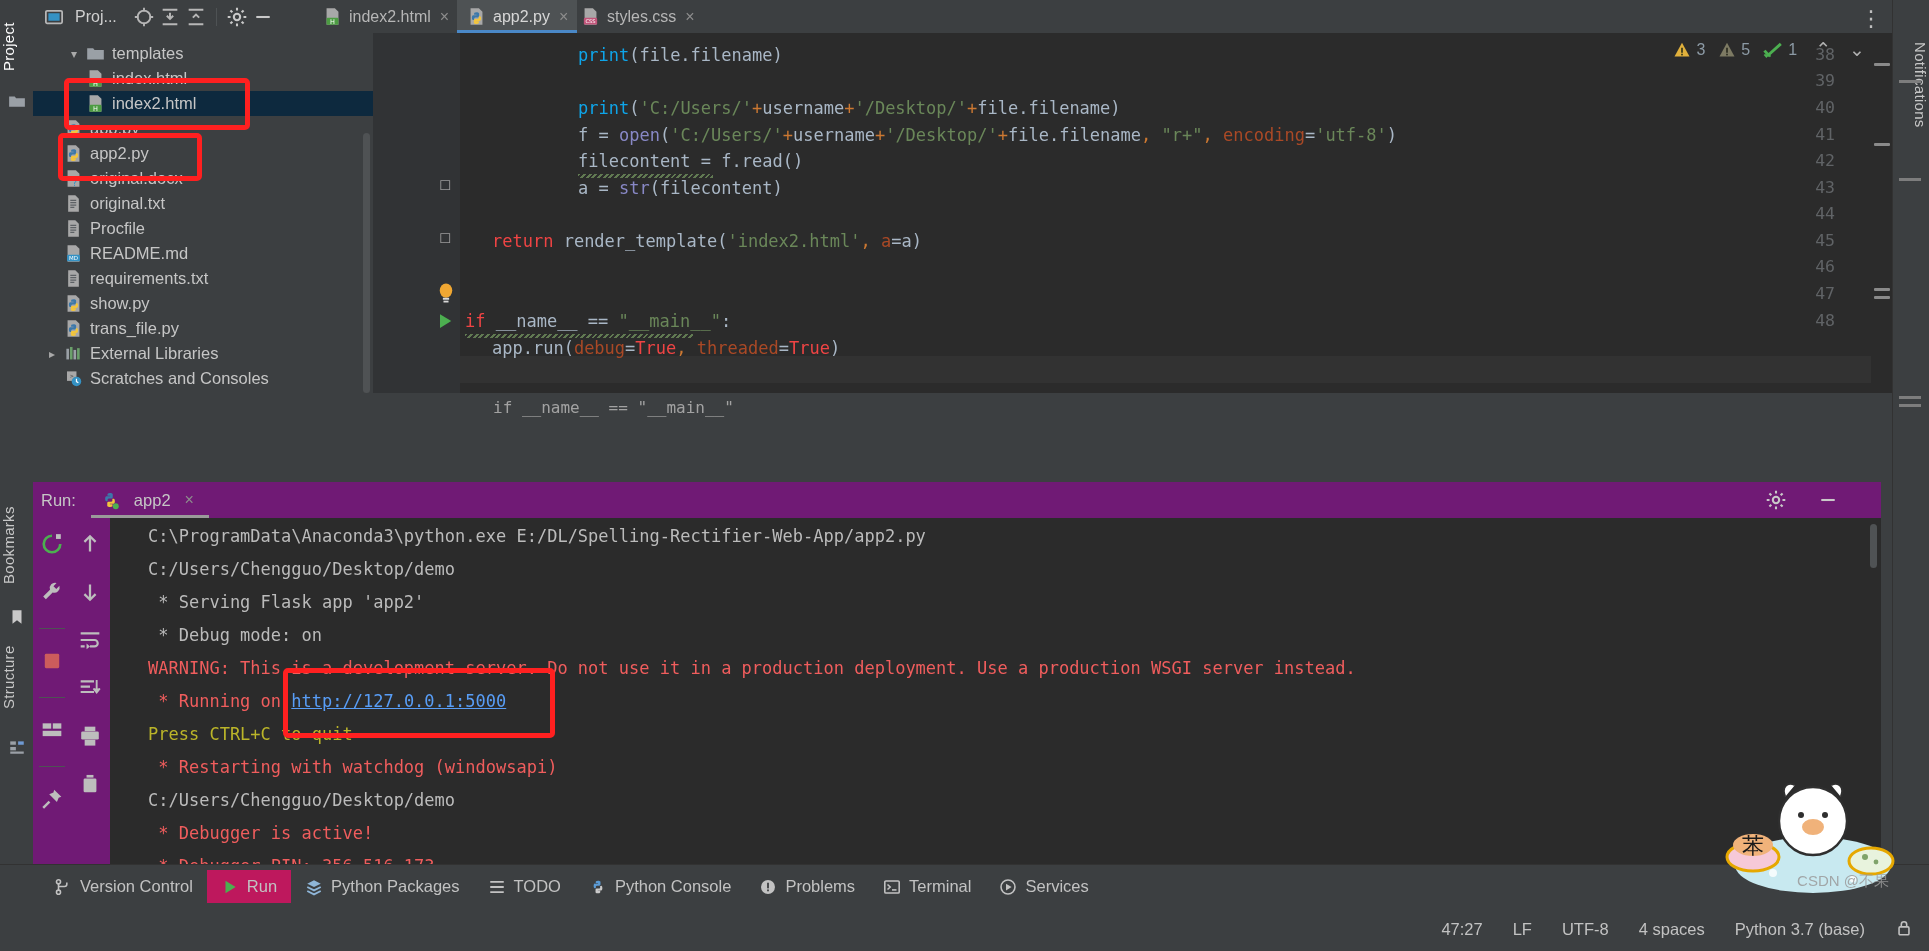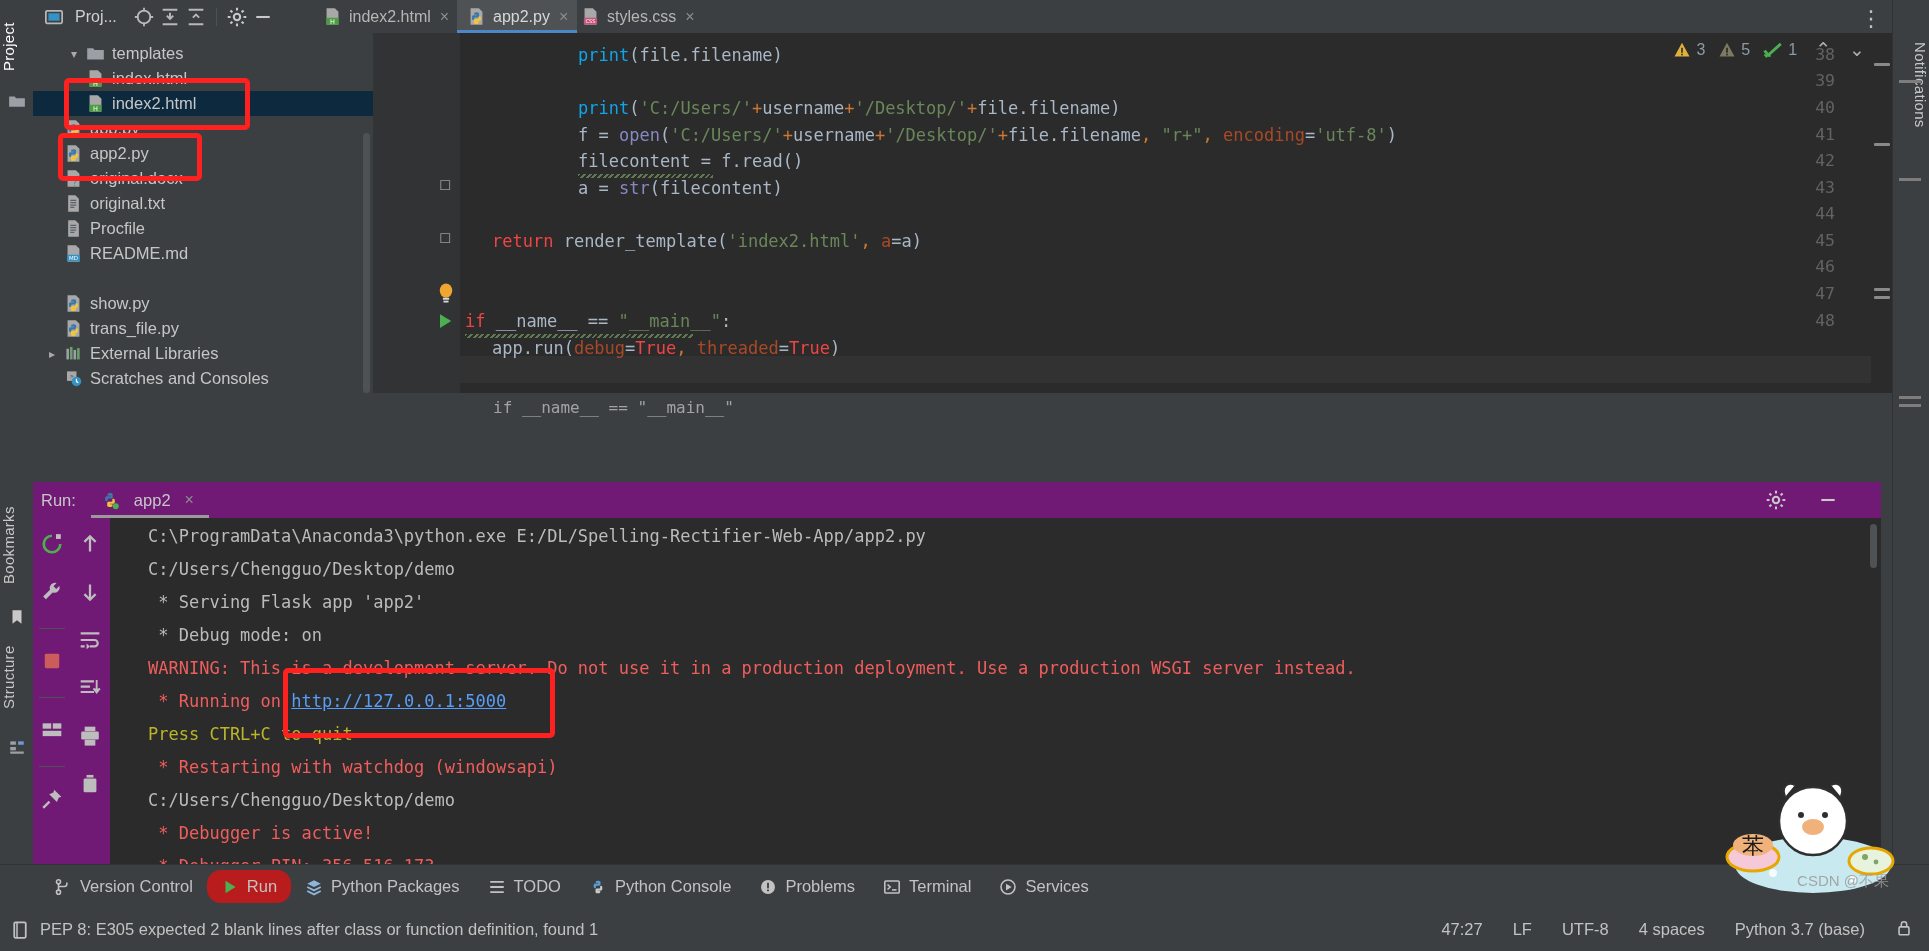--- a/index.html
+++ b/index.html
@@ -280,6 +280,15 @@
         <span>README.md</span>
       </div>
 
+      <div class="trow indent1" style="position:absolute;top:233px;left:0;right:0;">
+        <span class="ficon">
+          <svg width="19" height="19" viewBox="0 0 16 16">
+              <path d="M3.5 1h6l3 3v11h-9z" fill="#a8a8a8"></path>
+              <path d="M5.3 5.3h5M5.3 7.3h5M5.3 9.3h5M5.3 11.3h3.4" stroke="#5d6165" stroke-width="1"></path>
+            </svg>
+        </span>
+        <span>requirements.txt</span>
+      </div>
 
       <div class="trow indent1" style="position:absolute;top:258px;left:0;right:0;">
         <span class="ficon">

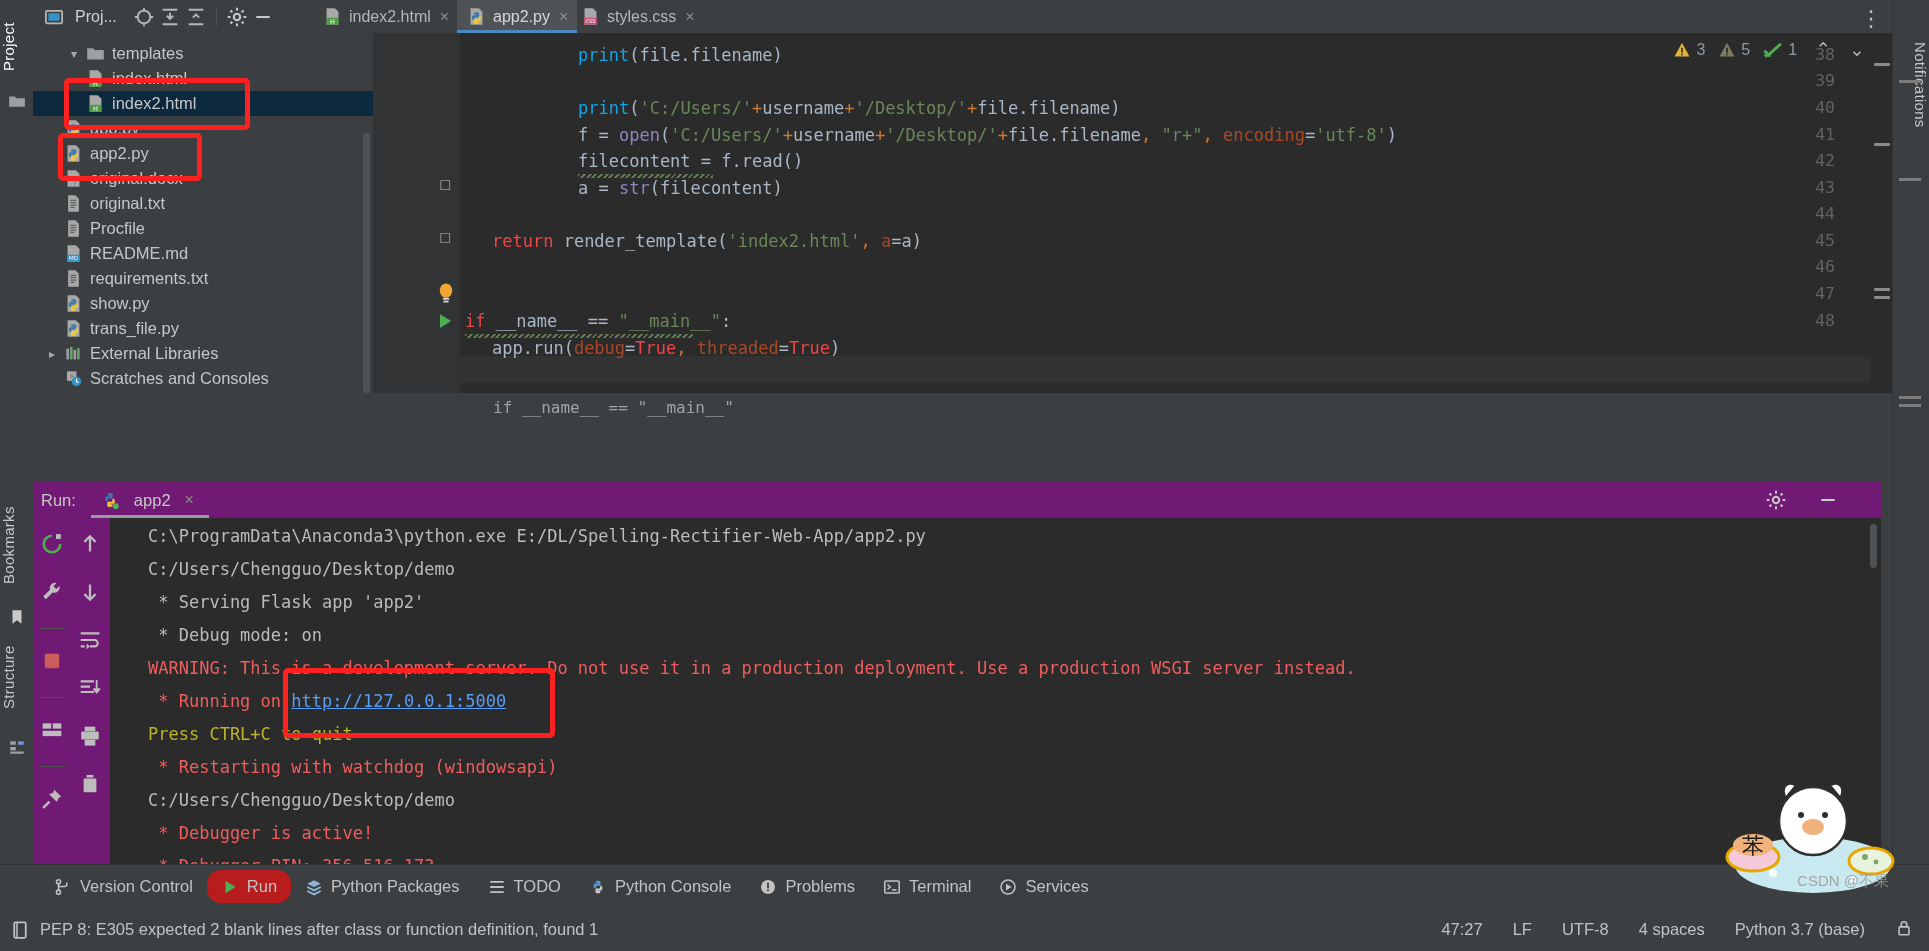--- a/index.html
+++ b/index.html
@@ -98,7 +98,7 @@
              display:flex;align-items:center;padding-left:40px;gap:0;border-top:1px solid #323232;}
   .btool{display:flex;align-items:center;gap:8px;padding:7px 14px;font-size:16.5px;color:#c2c2c2;
          white-space:nowrap;}
-  .btool.active{background:#b91c1c;border-radius:14px;}
+  .btool.active{background:#be185d;}
 
   
   .statusbar{position:absolute;left:0;bottom:0;width:1929px;height:43px;background:#3c3f41;

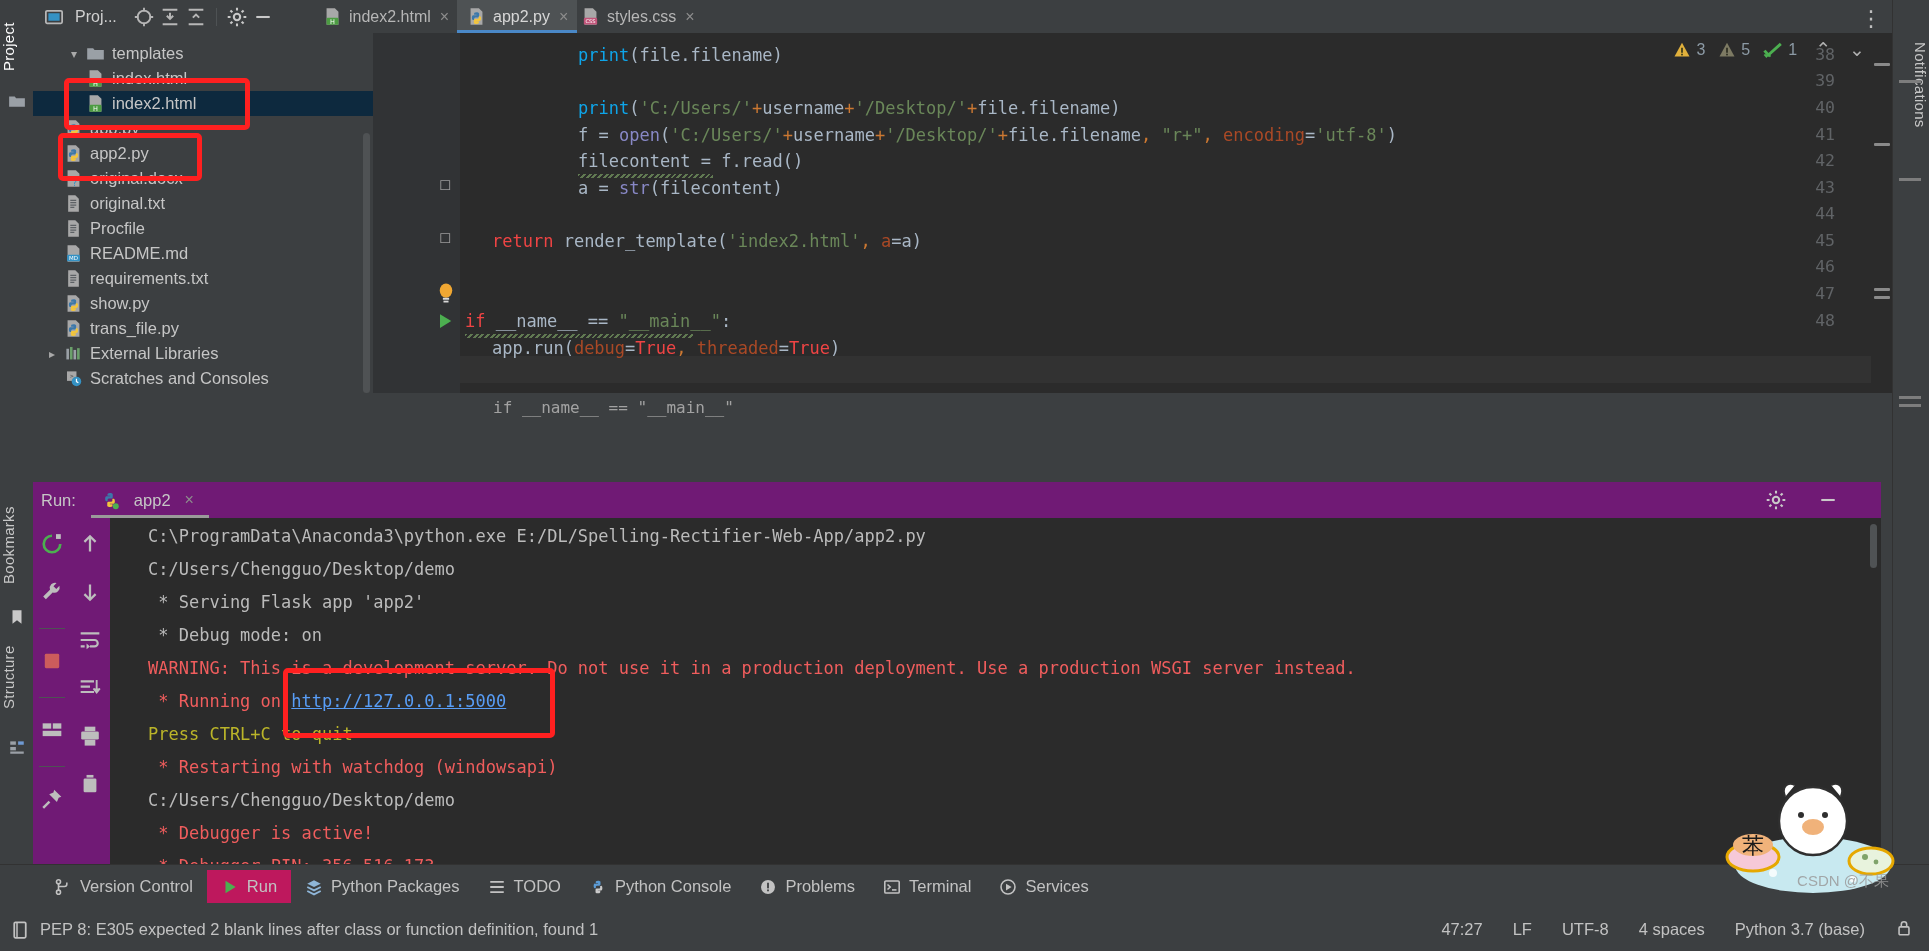--- a/index.html
+++ b/index.html
@@ -661,13 +661,6 @@
   </div>
 
   <div class="statusbar">
-    <div class="statusleft">
-      <svg width="20" height="20" viewBox="0 0 16 16">
-          <rect x="3.4" y="1.8" width="9.2" height="12.4" rx="1" fill="none" stroke="#c2c2c2" stroke-width="1.4"></rect>
-          <path d="M5.6 2v12" stroke="#c2c2c2" stroke-width="1.2"></path>
-        </svg>
-      <span>PEP 8: E305 expected 2 blank lines after class or function definition, found 1</span>
-    </div>
     <div class="statusright">
       <span>47:27</span>
       <span>LF</span>

